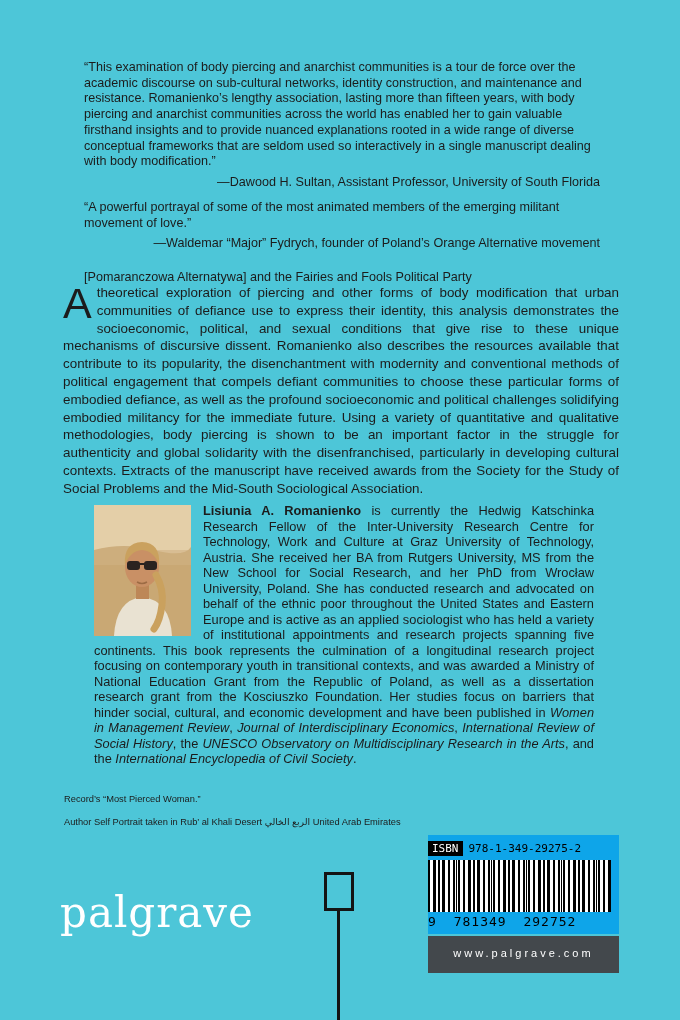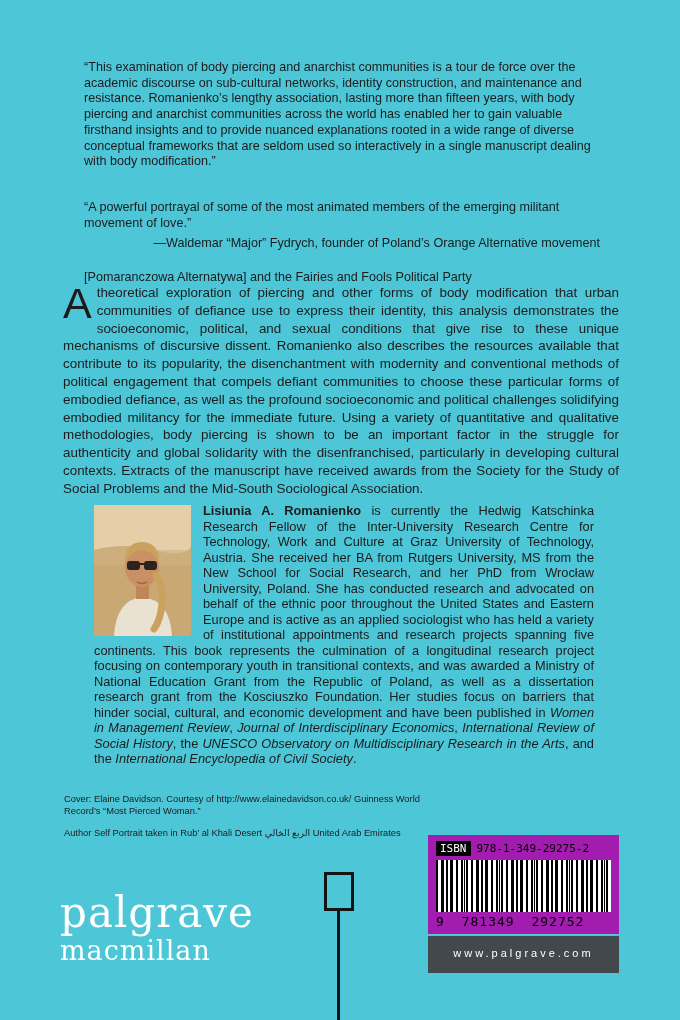--- a/index.html
+++ b/index.html
@@ -61,6 +61,7 @@
 
 <div class="quote" id="quote1">
   <div>“This examination of body piercing and anarchist communities is a tour de force over the academic discourse on sub-cultural networks, identity construction, and maintenance and resistance. Romanienko’s lengthy association, lasting more than fifteen years, with body piercing and anarchist communities across the world has enabled her to gain valuable firsthand insights and to provide nuanced explanations rooted in a wide range of diverse conceptual frameworks that are seldom used so interactively in a single manuscript dealing with body modification.”</div>
+  <div class="attr">—Dawood H. Sultan, Assistant Professor, University of South Florida</div>
 </div>
 
 <div class="quote" id="quote2">

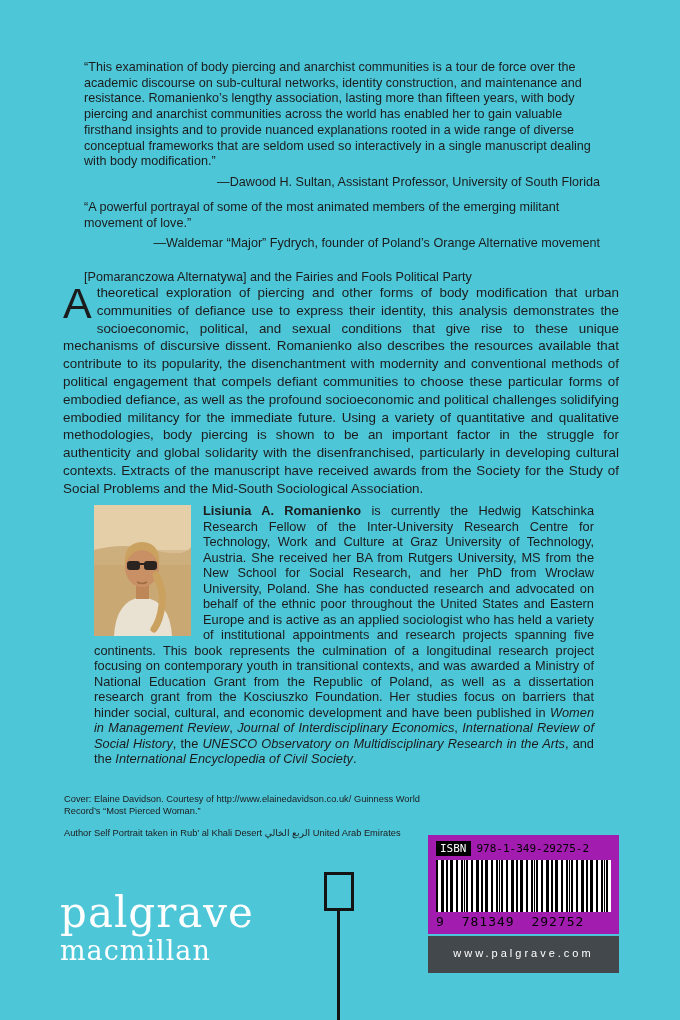--- a/index.html
+++ b/index.html
@@ -94,7 +94,6 @@
 </div>
 
 <div class="credits">
-  <div>Cover: Elaine Davidson. Courtesy of http://www.elainedavidson.co.uk/ Guinness World</div>
   <div class="gap-after">Record’s “Most Pierced Woman.”</div>
   <div class="gap-after">Author Self Portrait taken in Rub’ al Khali Desert الربع الخالي United Arab Emirates</div>
 </div>

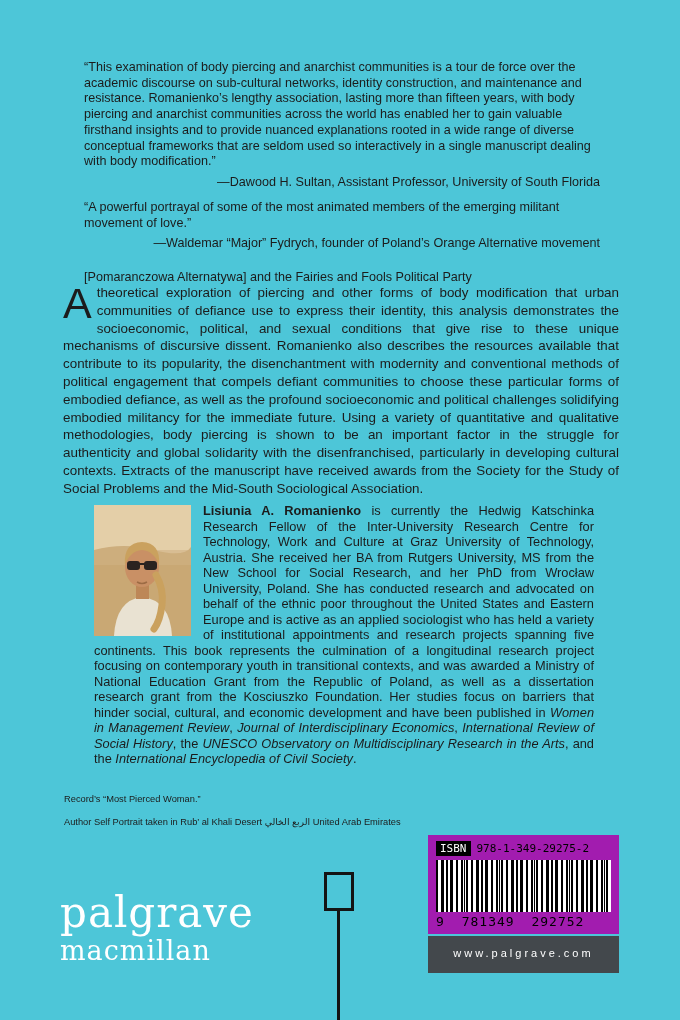--- a/index.html
+++ b/index.html
@@ -42,7 +42,7 @@
                   background:#141414; }
 
   .barcode-block { position:absolute; left:428px; top:835px; width:191px; }
-  .barcode-white { background:#a21caf; padding:6px 8px 5px 8px; }
+  .barcode-white { background:#0ea5e9; padding:6px 8px 5px 0; }
   .isbn-line { display:flex; align-items:center;
                font-family:"DejaVu Sans Mono", monospace; font-size:11px;
                color:#000; white-space:nowrap; }

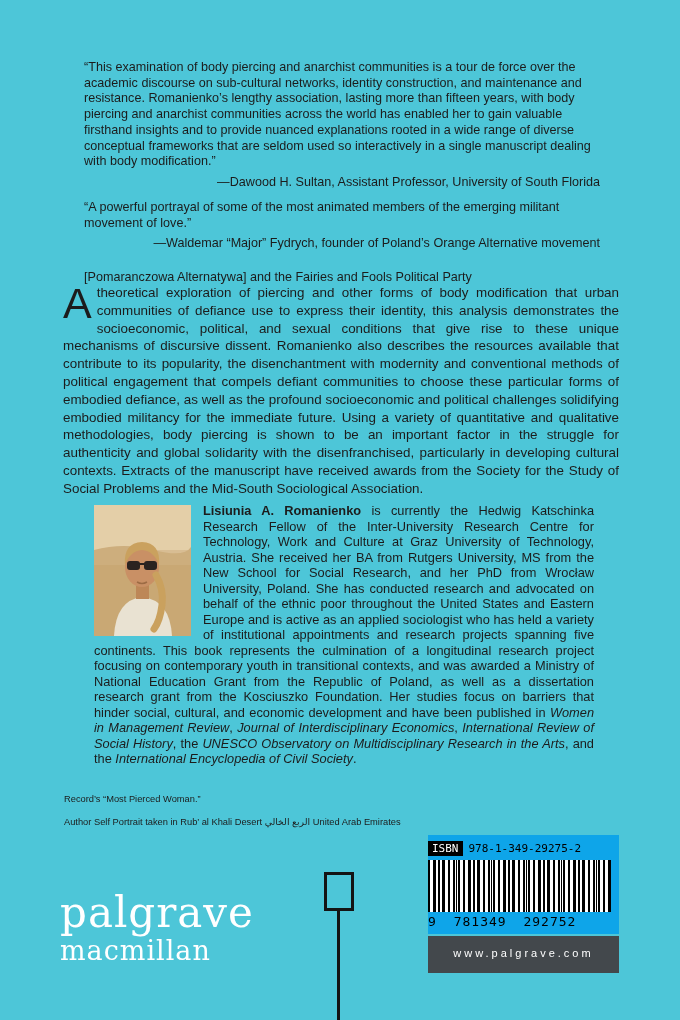--- a/index.html
+++ b/index.html
@@ -100,7 +100,6 @@
 
 <div class="logo">
   <div class="logo-line1">palgrave</div>
-  <div class="logo-line2">macmillan</div>
 </div>
 
 <div class="regmark-square"></div>

